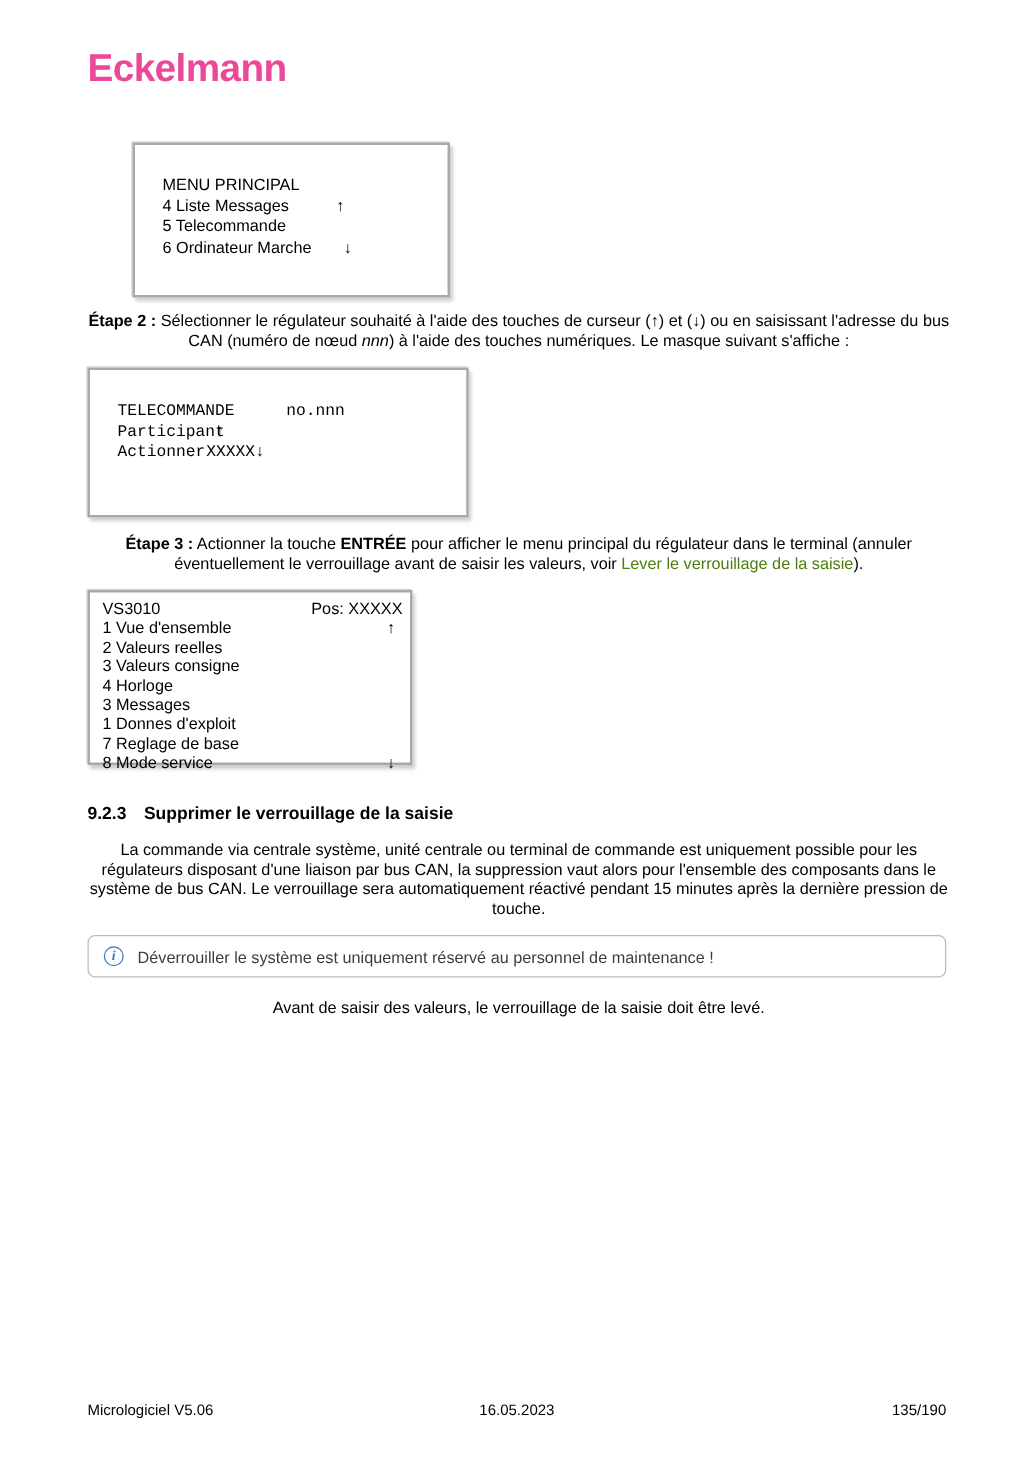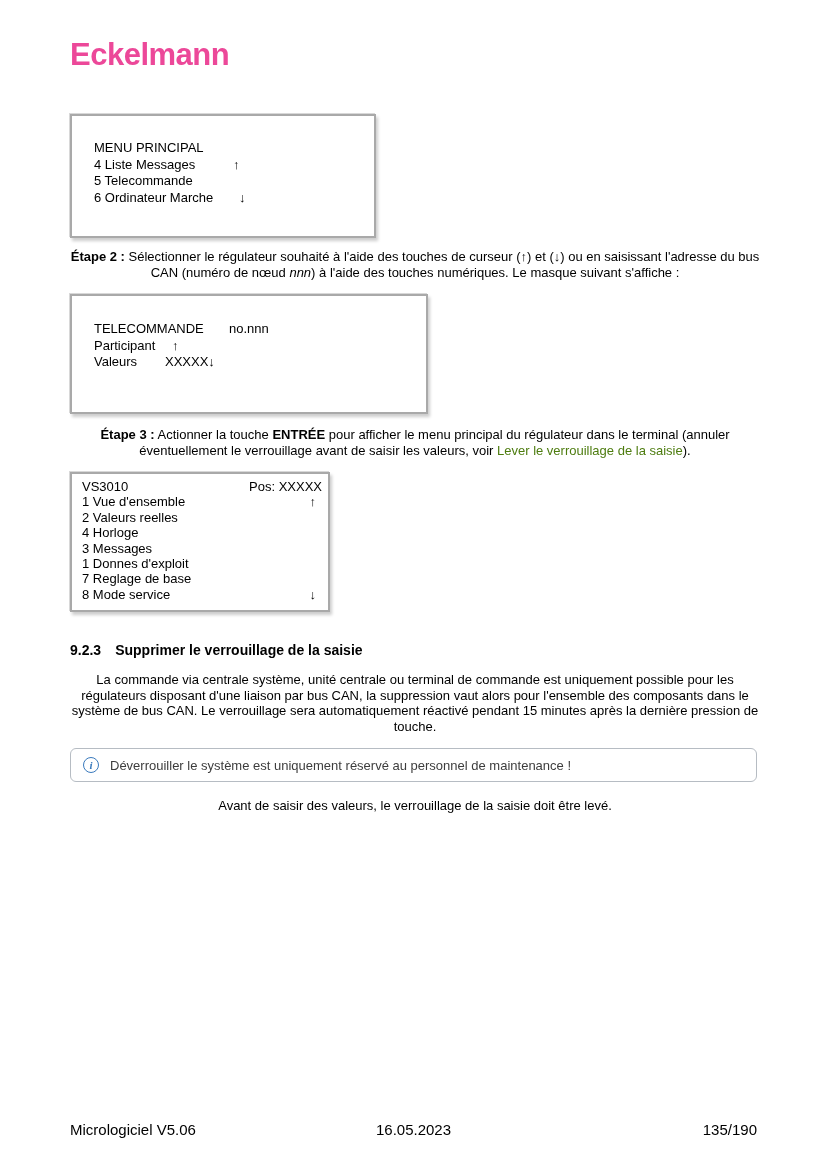--- a/index.html
+++ b/index.html
@@ -33,7 +33,7 @@
     box-shadow: 2px 3px 3px #cdcdcd, -1px -1px 0 #d8d8d8;
     font-size: 13px;
   }
-  .screen-1 { width: 306px; height: 124px; padding: 24px 0 0 22px; margin-top: 42px; }
+  .screen-1 { width: 254px; height: 124px; padding: 24px 0 0 22px; margin-top: 42px; margin-left: 36px; }
   .screen-2 { width: 358px; height: 120px; padding: 25px 0 0 22px; margin-top: 14px; }
   .screen-3 { width: 260px; height: 140px; padding: 5px 0 0 10px; margin-top: 14px; }
   .screen-1 .scr-line, .screen-2 .scr-line { line-height: 16.5px; }

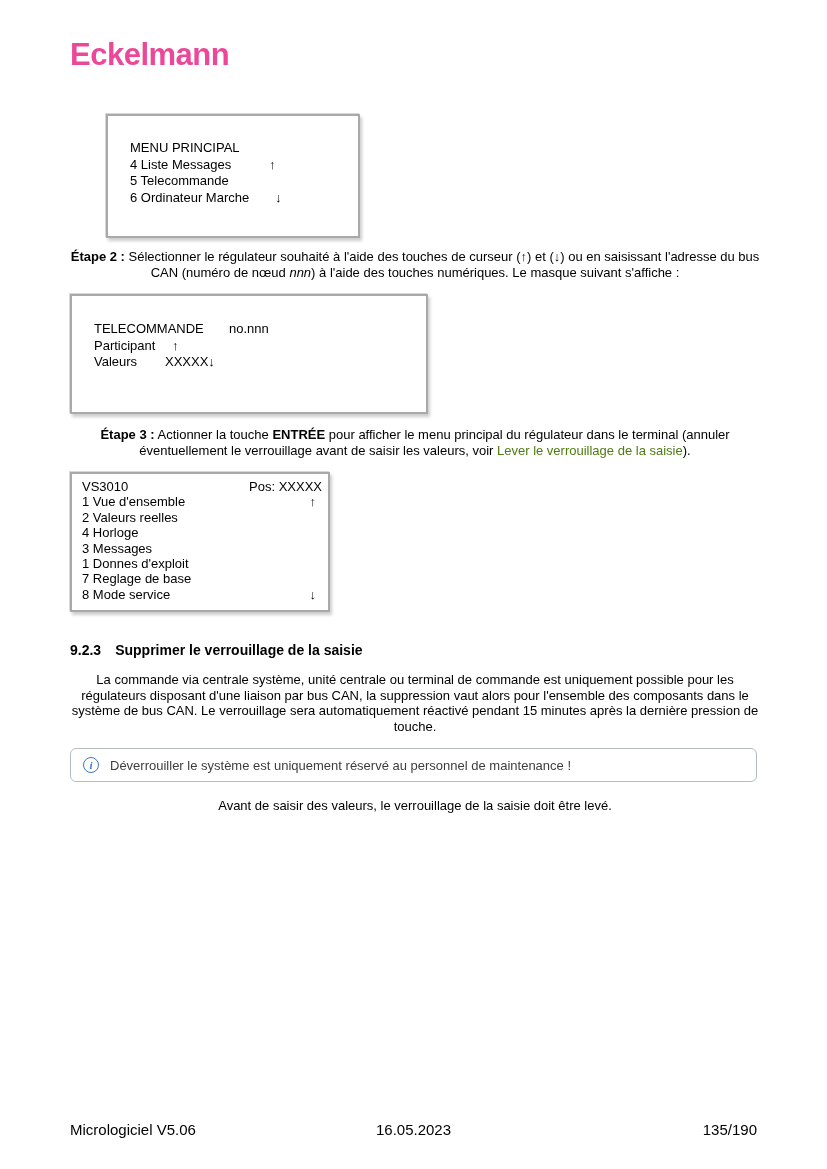--- a/index.html
+++ b/index.html
@@ -34,7 +34,7 @@
     font-size: 13px;
   }
   .screen-1 { width: 254px; height: 124px; padding: 24px 0 0 22px; margin-top: 42px; margin-left: 36px; }
-  .screen-2 { width: 358px; height: 120px; padding: 25px 0 0 22px; margin-top: 14px; }
+  .screen-2 { width: 305px; height: 120px; padding: 25px 0 0 22px; margin-top: 14px; font-family: Liberation Mono, monospace; }
   .screen-3 { width: 260px; height: 140px; padding: 5px 0 0 10px; margin-top: 14px; }
   .screen-1 .scr-line, .screen-2 .scr-line { line-height: 16.5px; }
   .screen-3 .scr-line { line-height: 15.4px; }

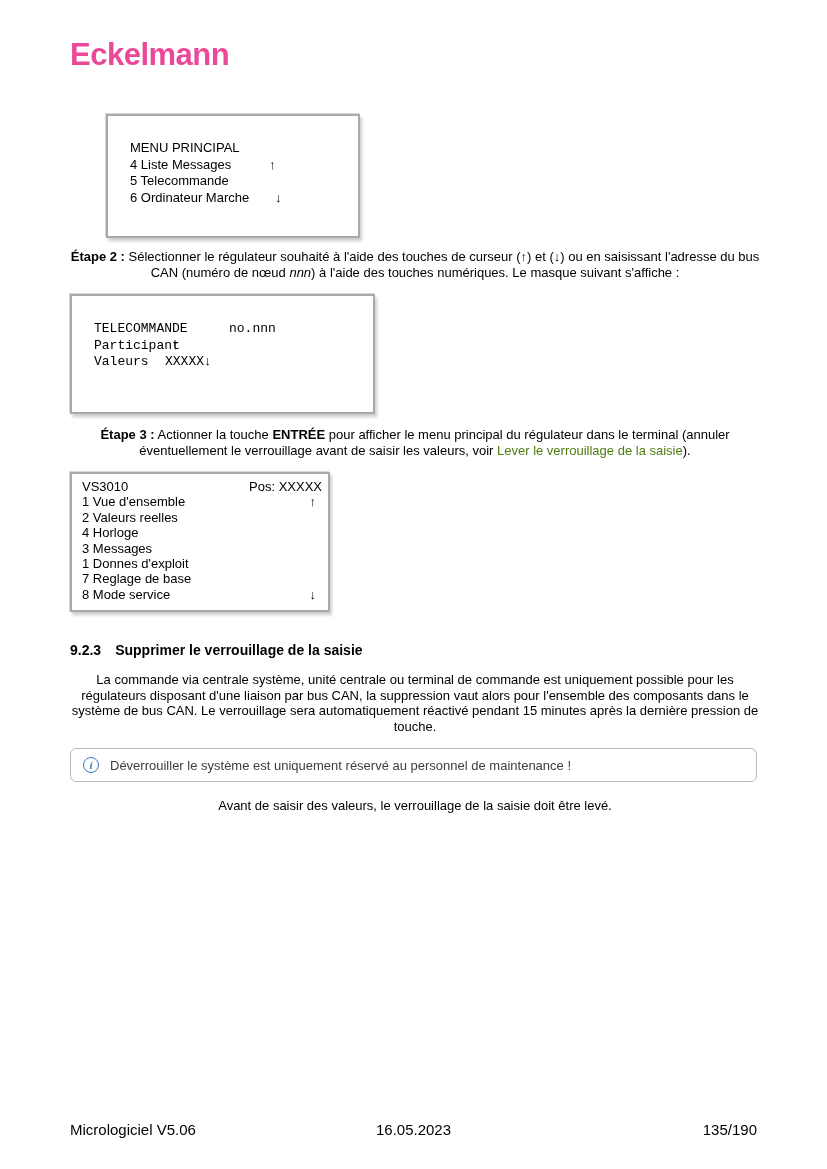--- a/index.html
+++ b/index.html
@@ -123,7 +123,7 @@
         <span class="tail" style="left:78px">↑</span>
       </div>
       <div class="scr-line">
-        <span>Valeurs</span>
+        <span>Actionner</span>
         <span class="tail" style="left:71px">XXXXX↓</span>
       </div>
     </div>

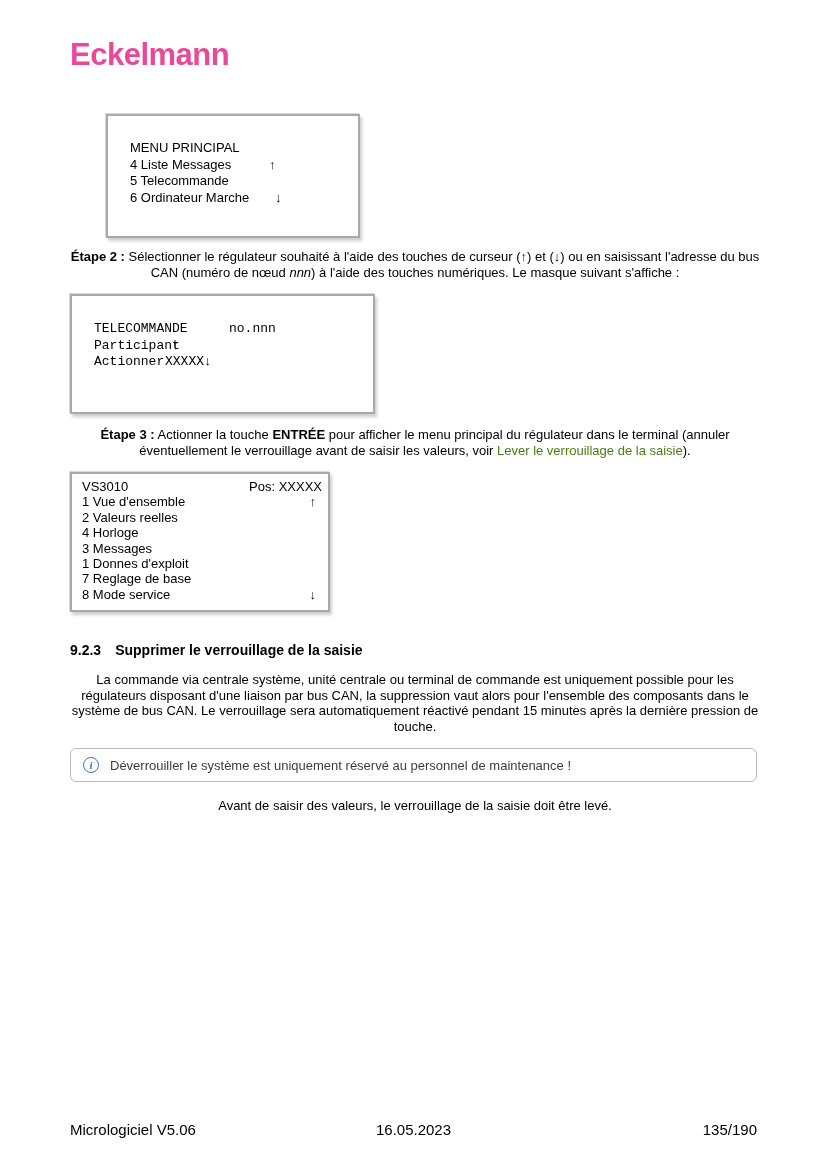--- a/index.html
+++ b/index.html
@@ -143,6 +143,9 @@
         <span>2 Valeurs reelles</span>
       </div>
       <div class="scr-line">
+        <span>3 Valeurs consigne</span>
+      </div>
+      <div class="scr-line">
         <span>4 Horloge</span>
       </div>
       <div class="scr-line">

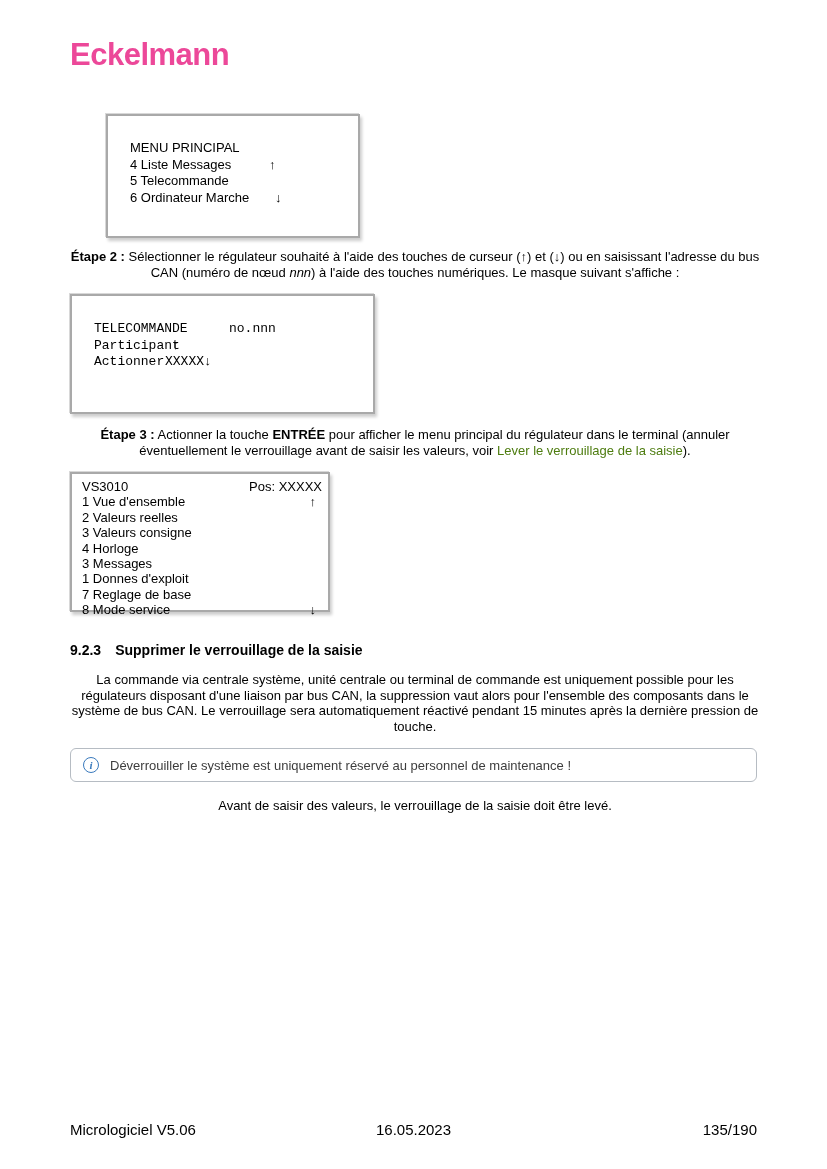--- a/index.html
+++ b/index.html
@@ -81,7 +81,7 @@
   }
 
   
-  .footer { position: absolute; left: 70px; right: 70px; bottom: 32px; height: 16px; font-size: 15px; }
+  .footer { position: absolute; left: 70px; right: 70px; bottom: 32px; height: 16px; font-size: 12px; }
   .footer .f-left   { position: absolute; left: 0; }
   .footer .f-center { position: absolute; left: 50%; transform: translateX(-50%); }
   .footer .f-right  { position: absolute; right: 0; }

